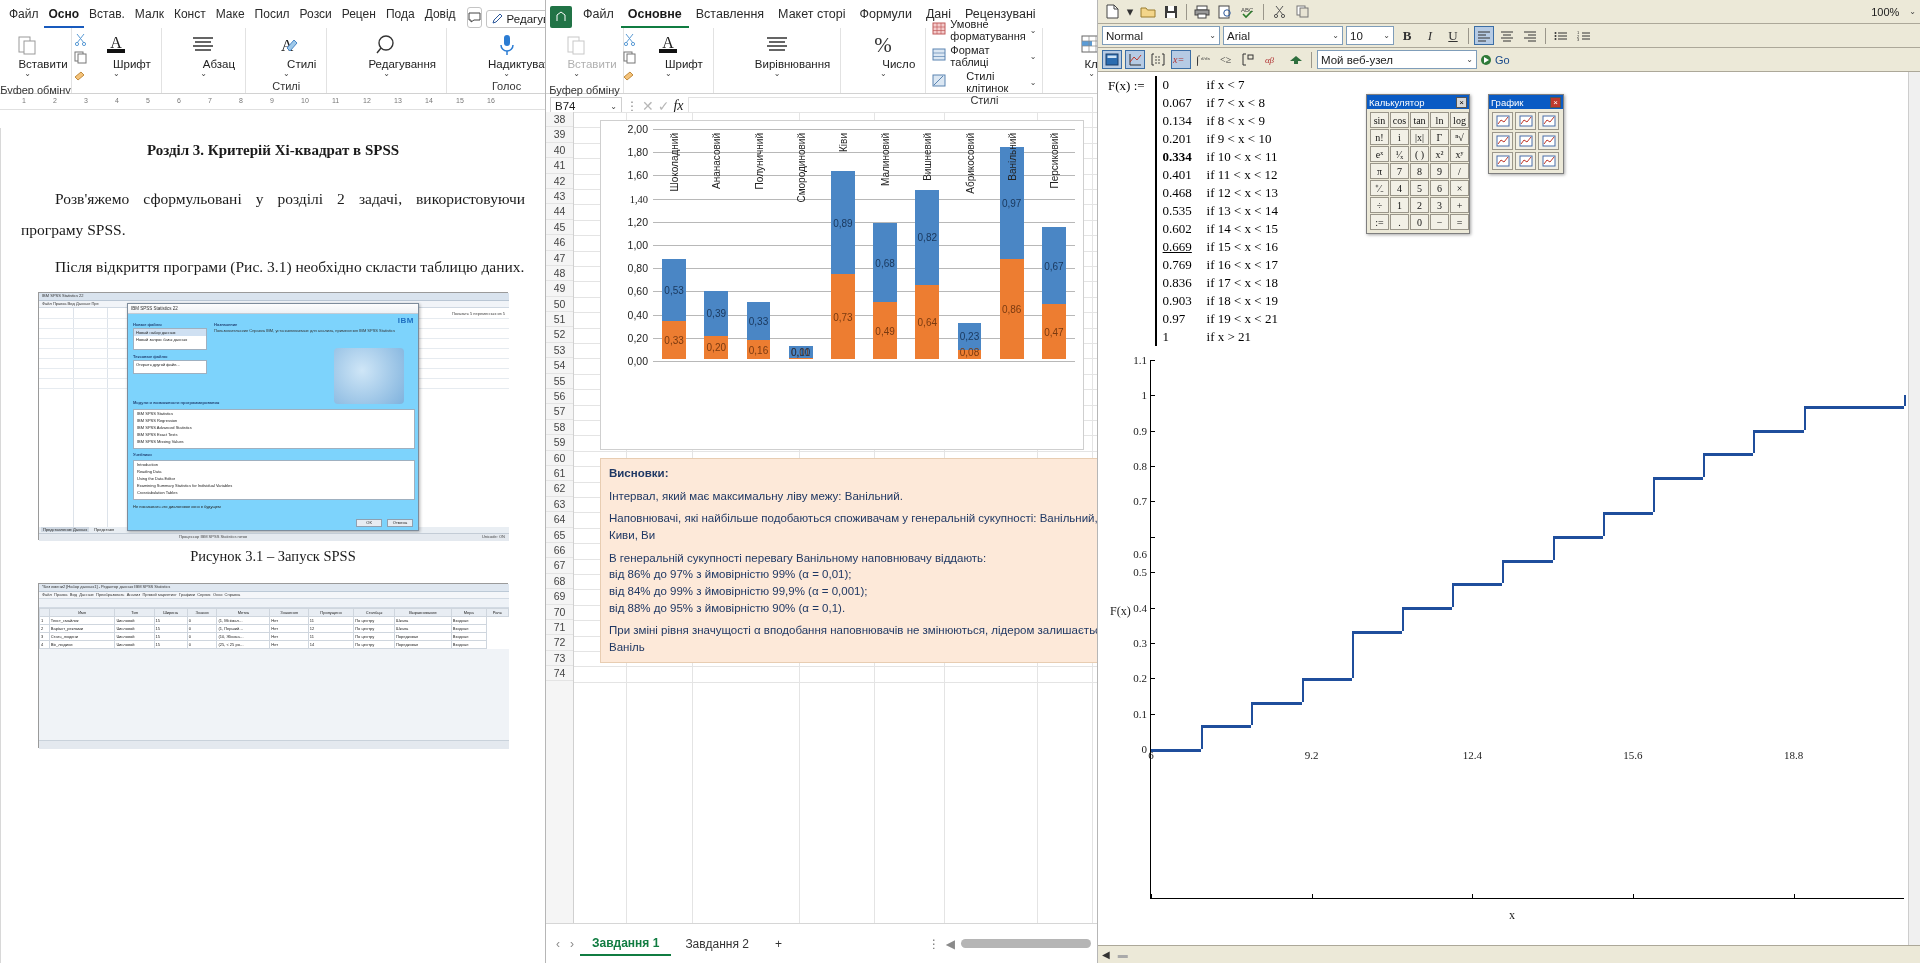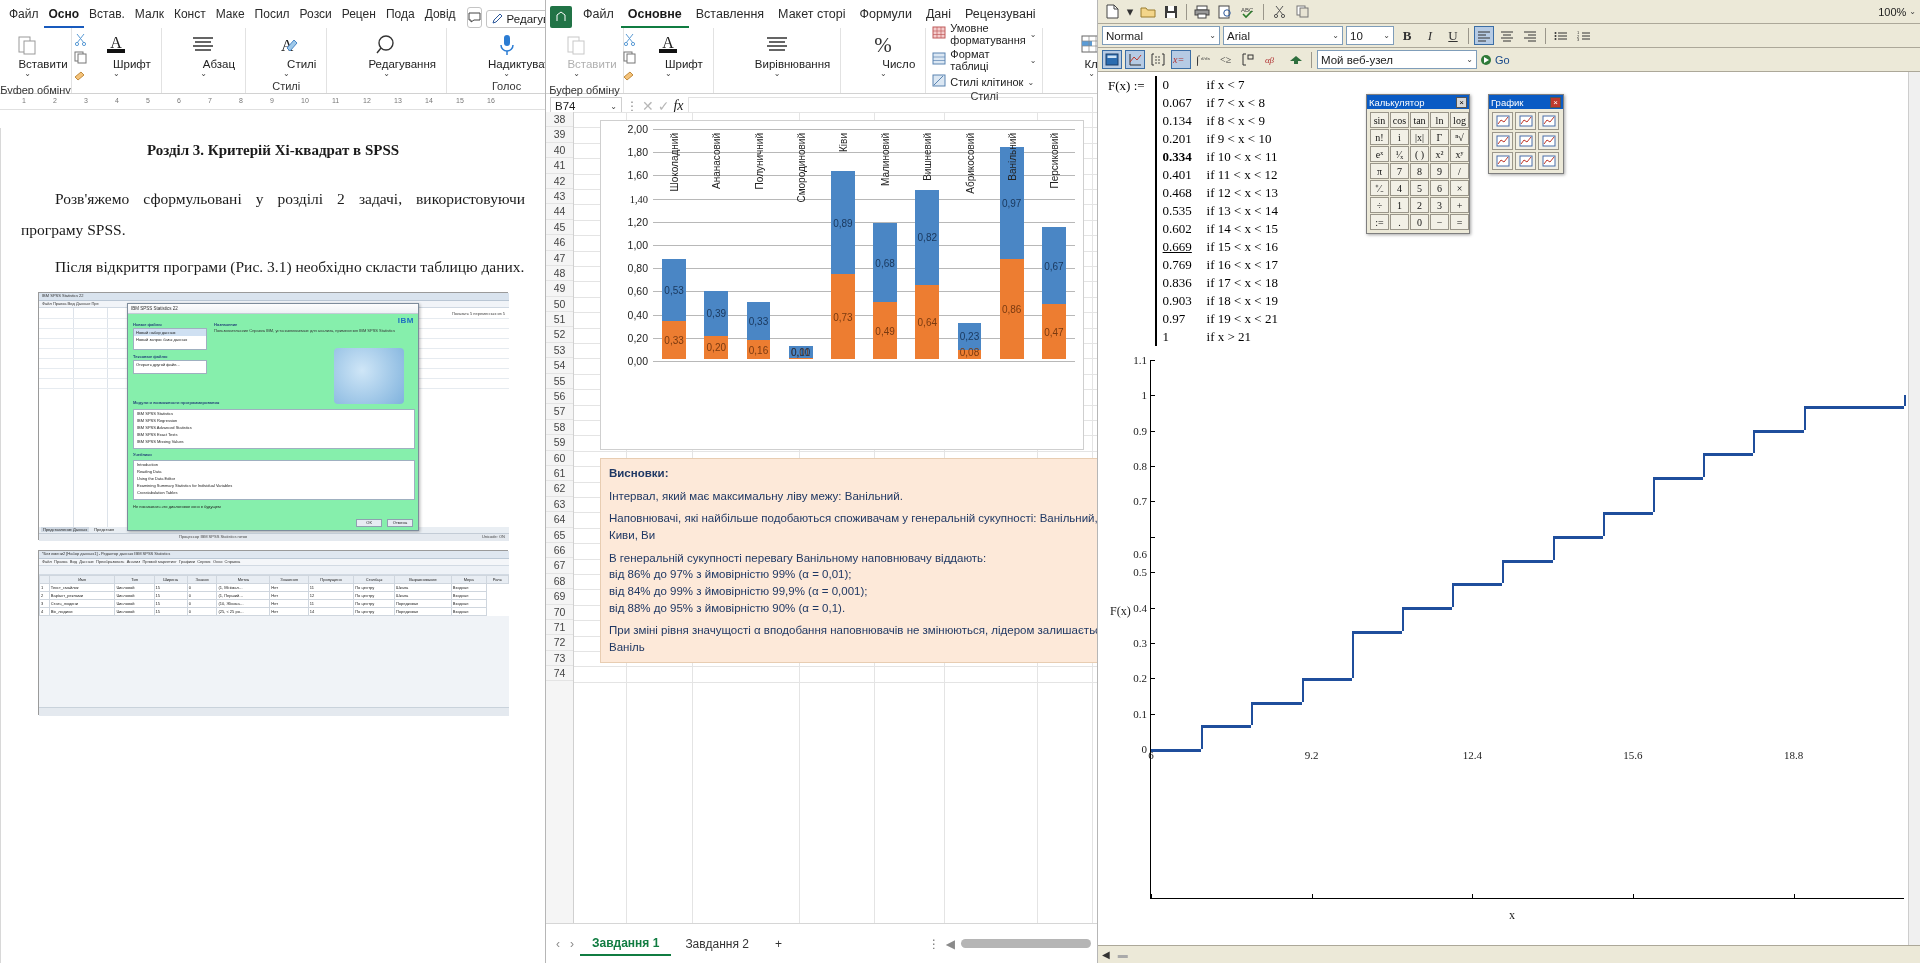--- a/index.html
+++ b/index.html
@@ -163,7 +163,7 @@
   .mc-status { position:absolute; left:0; right:0; bottom:0; height:18px; background:#ece9d8;
                border-top:1px solid #aca899; display:flex; align-items:center; font-size:10px; color:#333; padding:0 4px;}
   .hscroll { position:absolute; right:0; top:72px; bottom:18px; width:12px; background:#f0f0f0; border-left:1px solid #cdcdcd;}
-  .zoombox { margin-left:auto; display:flex; align-items:center; gap:3px; font-size:11px; }
+  .zoombox { margin-left:auto; display:flex; align-items:center; gap:10px; font-size:11px; }
 </style>
 </head>
 <body>

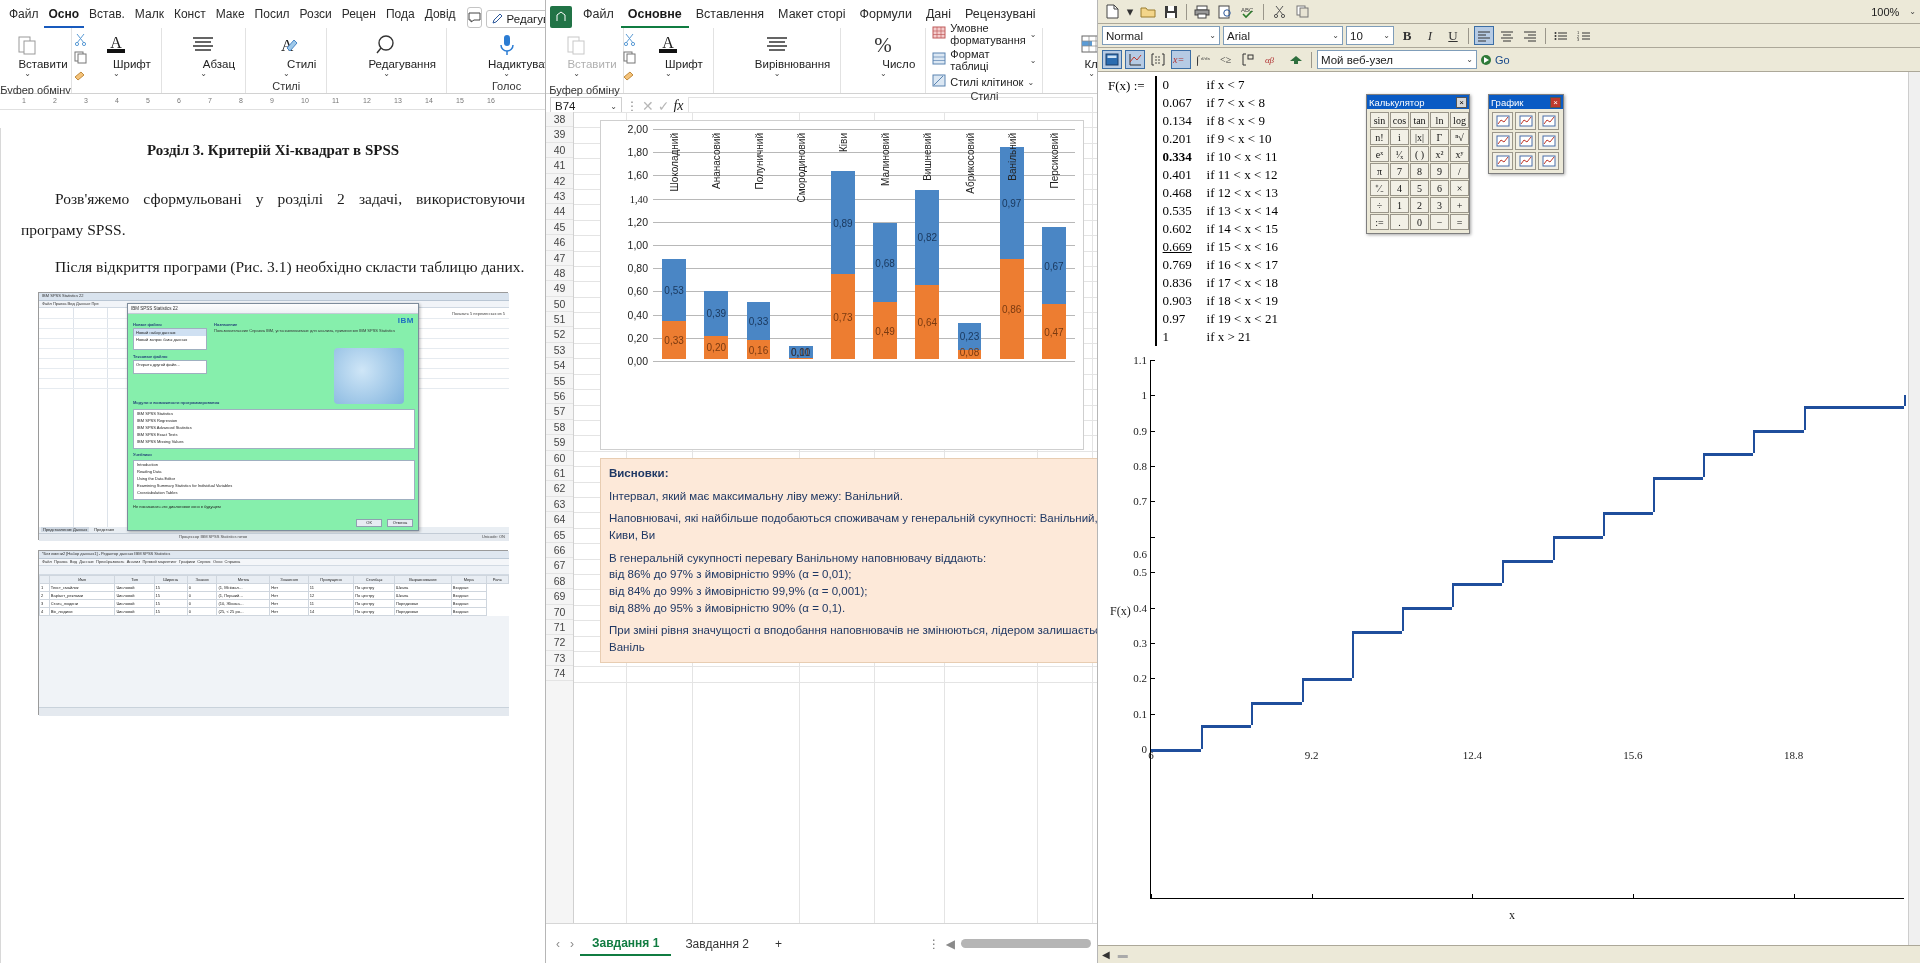--- a/index.html
+++ b/index.html
@@ -633,7 +633,7 @@
             <span style="font-size:11px">Формат таблиці</span>
             <span class="chev">⌄</span>
           </div>
-          <div style="display:flex;align-items:center;gap:4px">
+          <div style="display:flex;align-items:center;gap:20px">
             <span><svg width="14" height="13" viewBox="0 0 14 13">
                   <rect x="1" y="1" width="12" height="11" fill="#dbe7f3" stroke="#5b84b1"></rect>
                   <path d="M2 11l9-9" stroke="#5b84b1"></path>

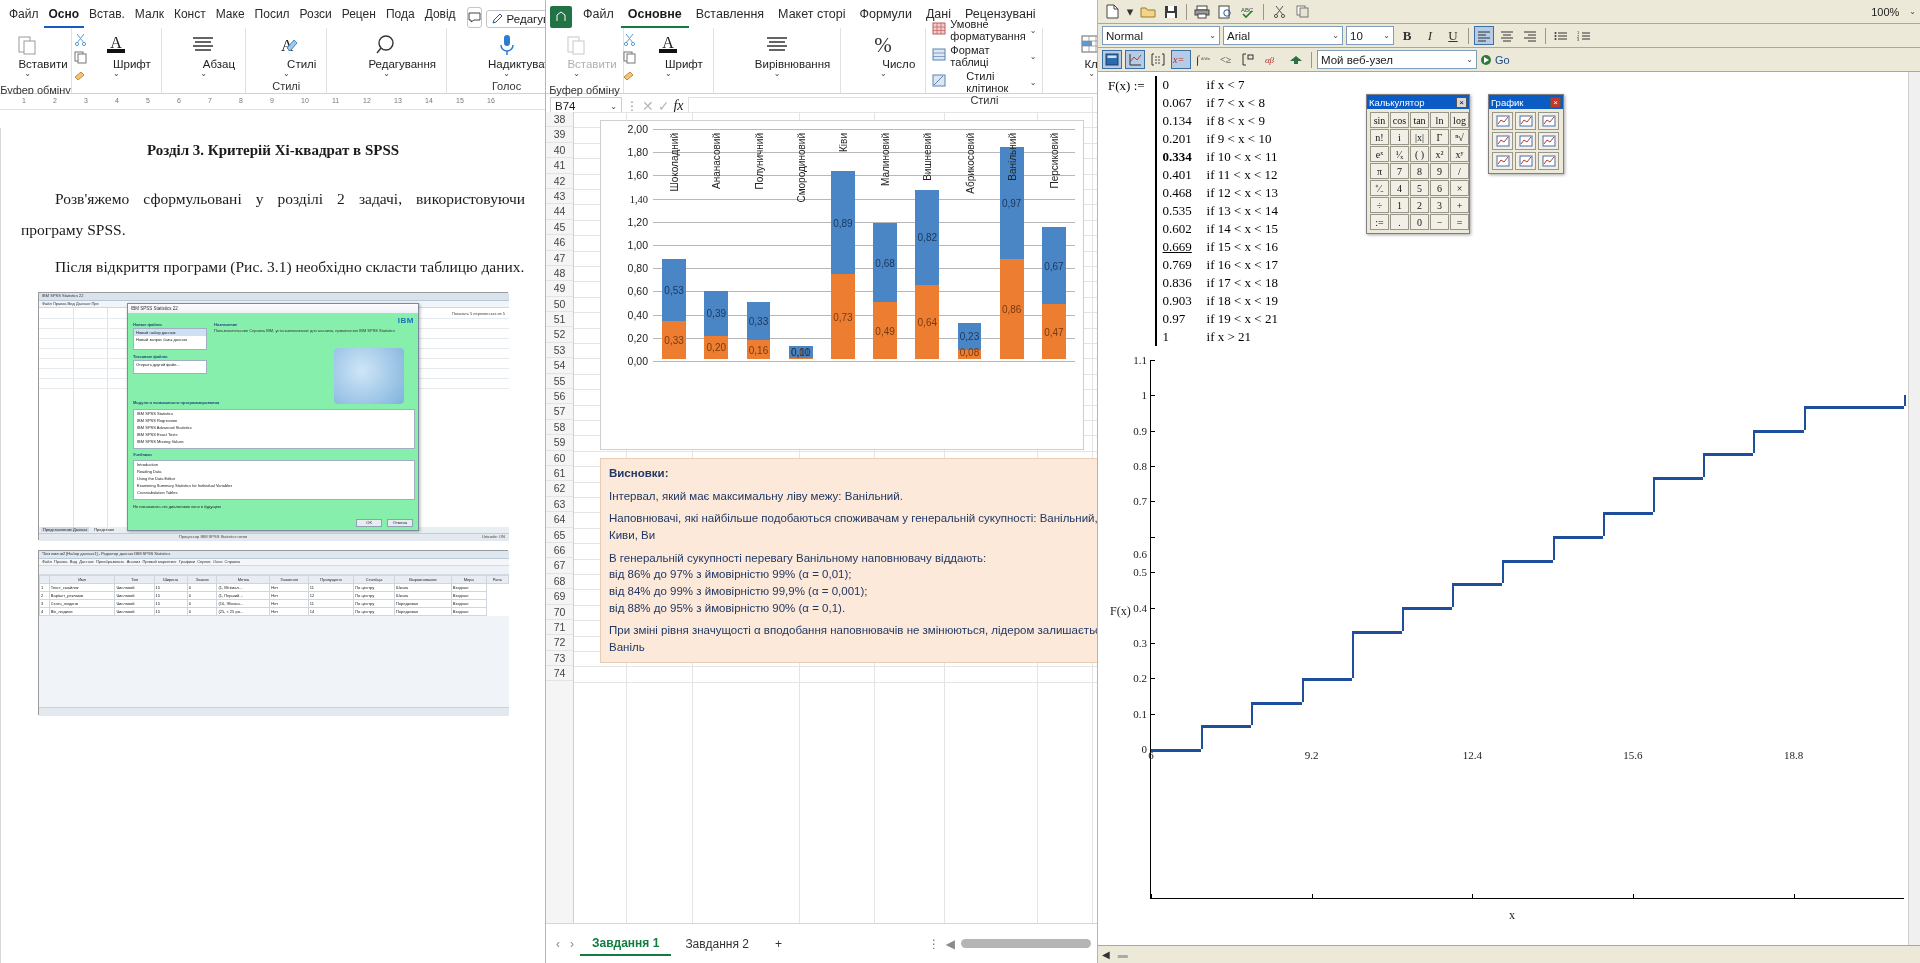--- a/index.html
+++ b/index.html
@@ -52,7 +52,7 @@
   .spss .gridarea { position:absolute; inset:15px 0 14px 0; background:#fff; }
   .spss .gcol { position:absolute; top:0; bottom:0; width:1px; background:#dde3ea; }
   .spss .grow { position:absolute; left:0; right:0; height:1px; background:#e6ebf0; }
-  .spss .dlg { position:absolute; left:88px; top:10px; width:292px; height:228px; background:#86efac;
+  .spss .dlg { position:absolute; left:88px; top:10px; width:292px; height:228px; background:#7dd3fc;
                border:1px solid #7d8c9c; box-shadow:1px 1px 3px rgba(0,0,0,.3); }
   .spss .dlgtb { height:10px; background:linear-gradient(#fdfdfd,#eef1f5); border-bottom:1px solid #c3ccd6;
                  font-size:4.5px; color:#333; padding:2px 0 0 3px; }

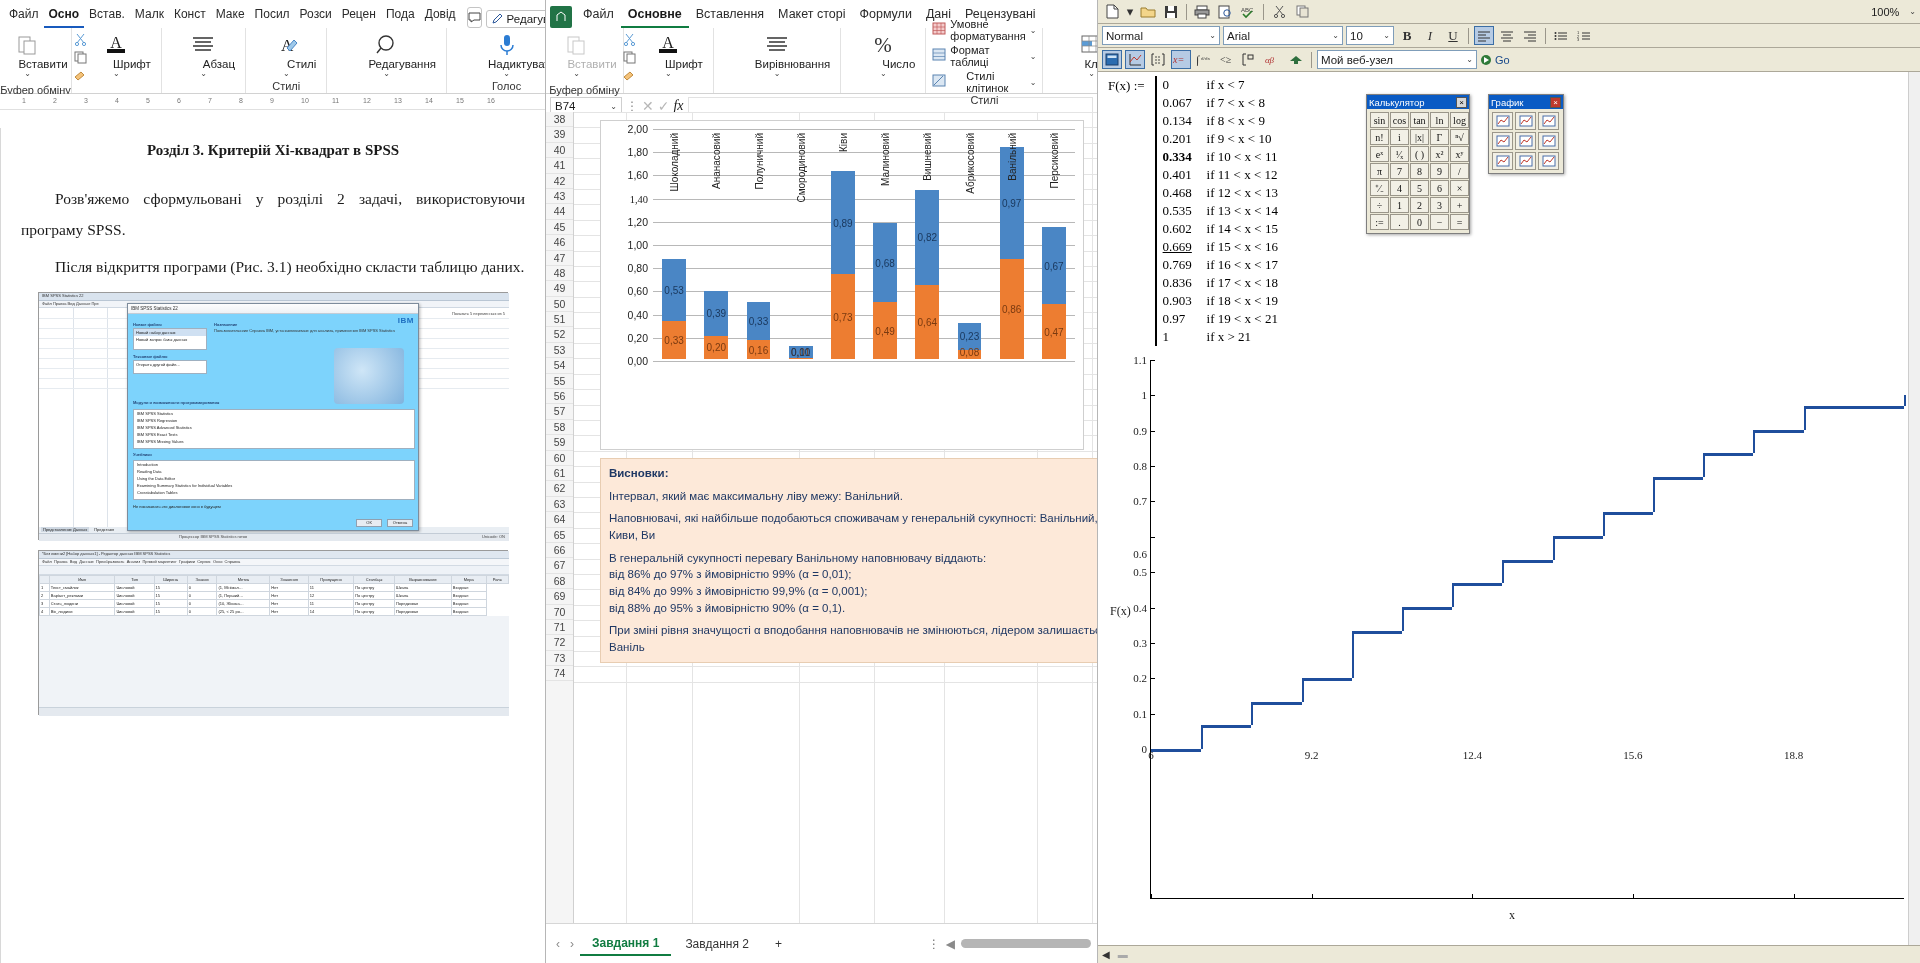--- a/index.html
+++ b/index.html
@@ -431,6 +431,7 @@
         </div>
       </div>
 
+      <div class="doc-cap">Рисунок 3.1 – Запуск SPSS</div>
 
       <div class="figbox" style="width:470px;height:165px;">
         <div class="spss2">

